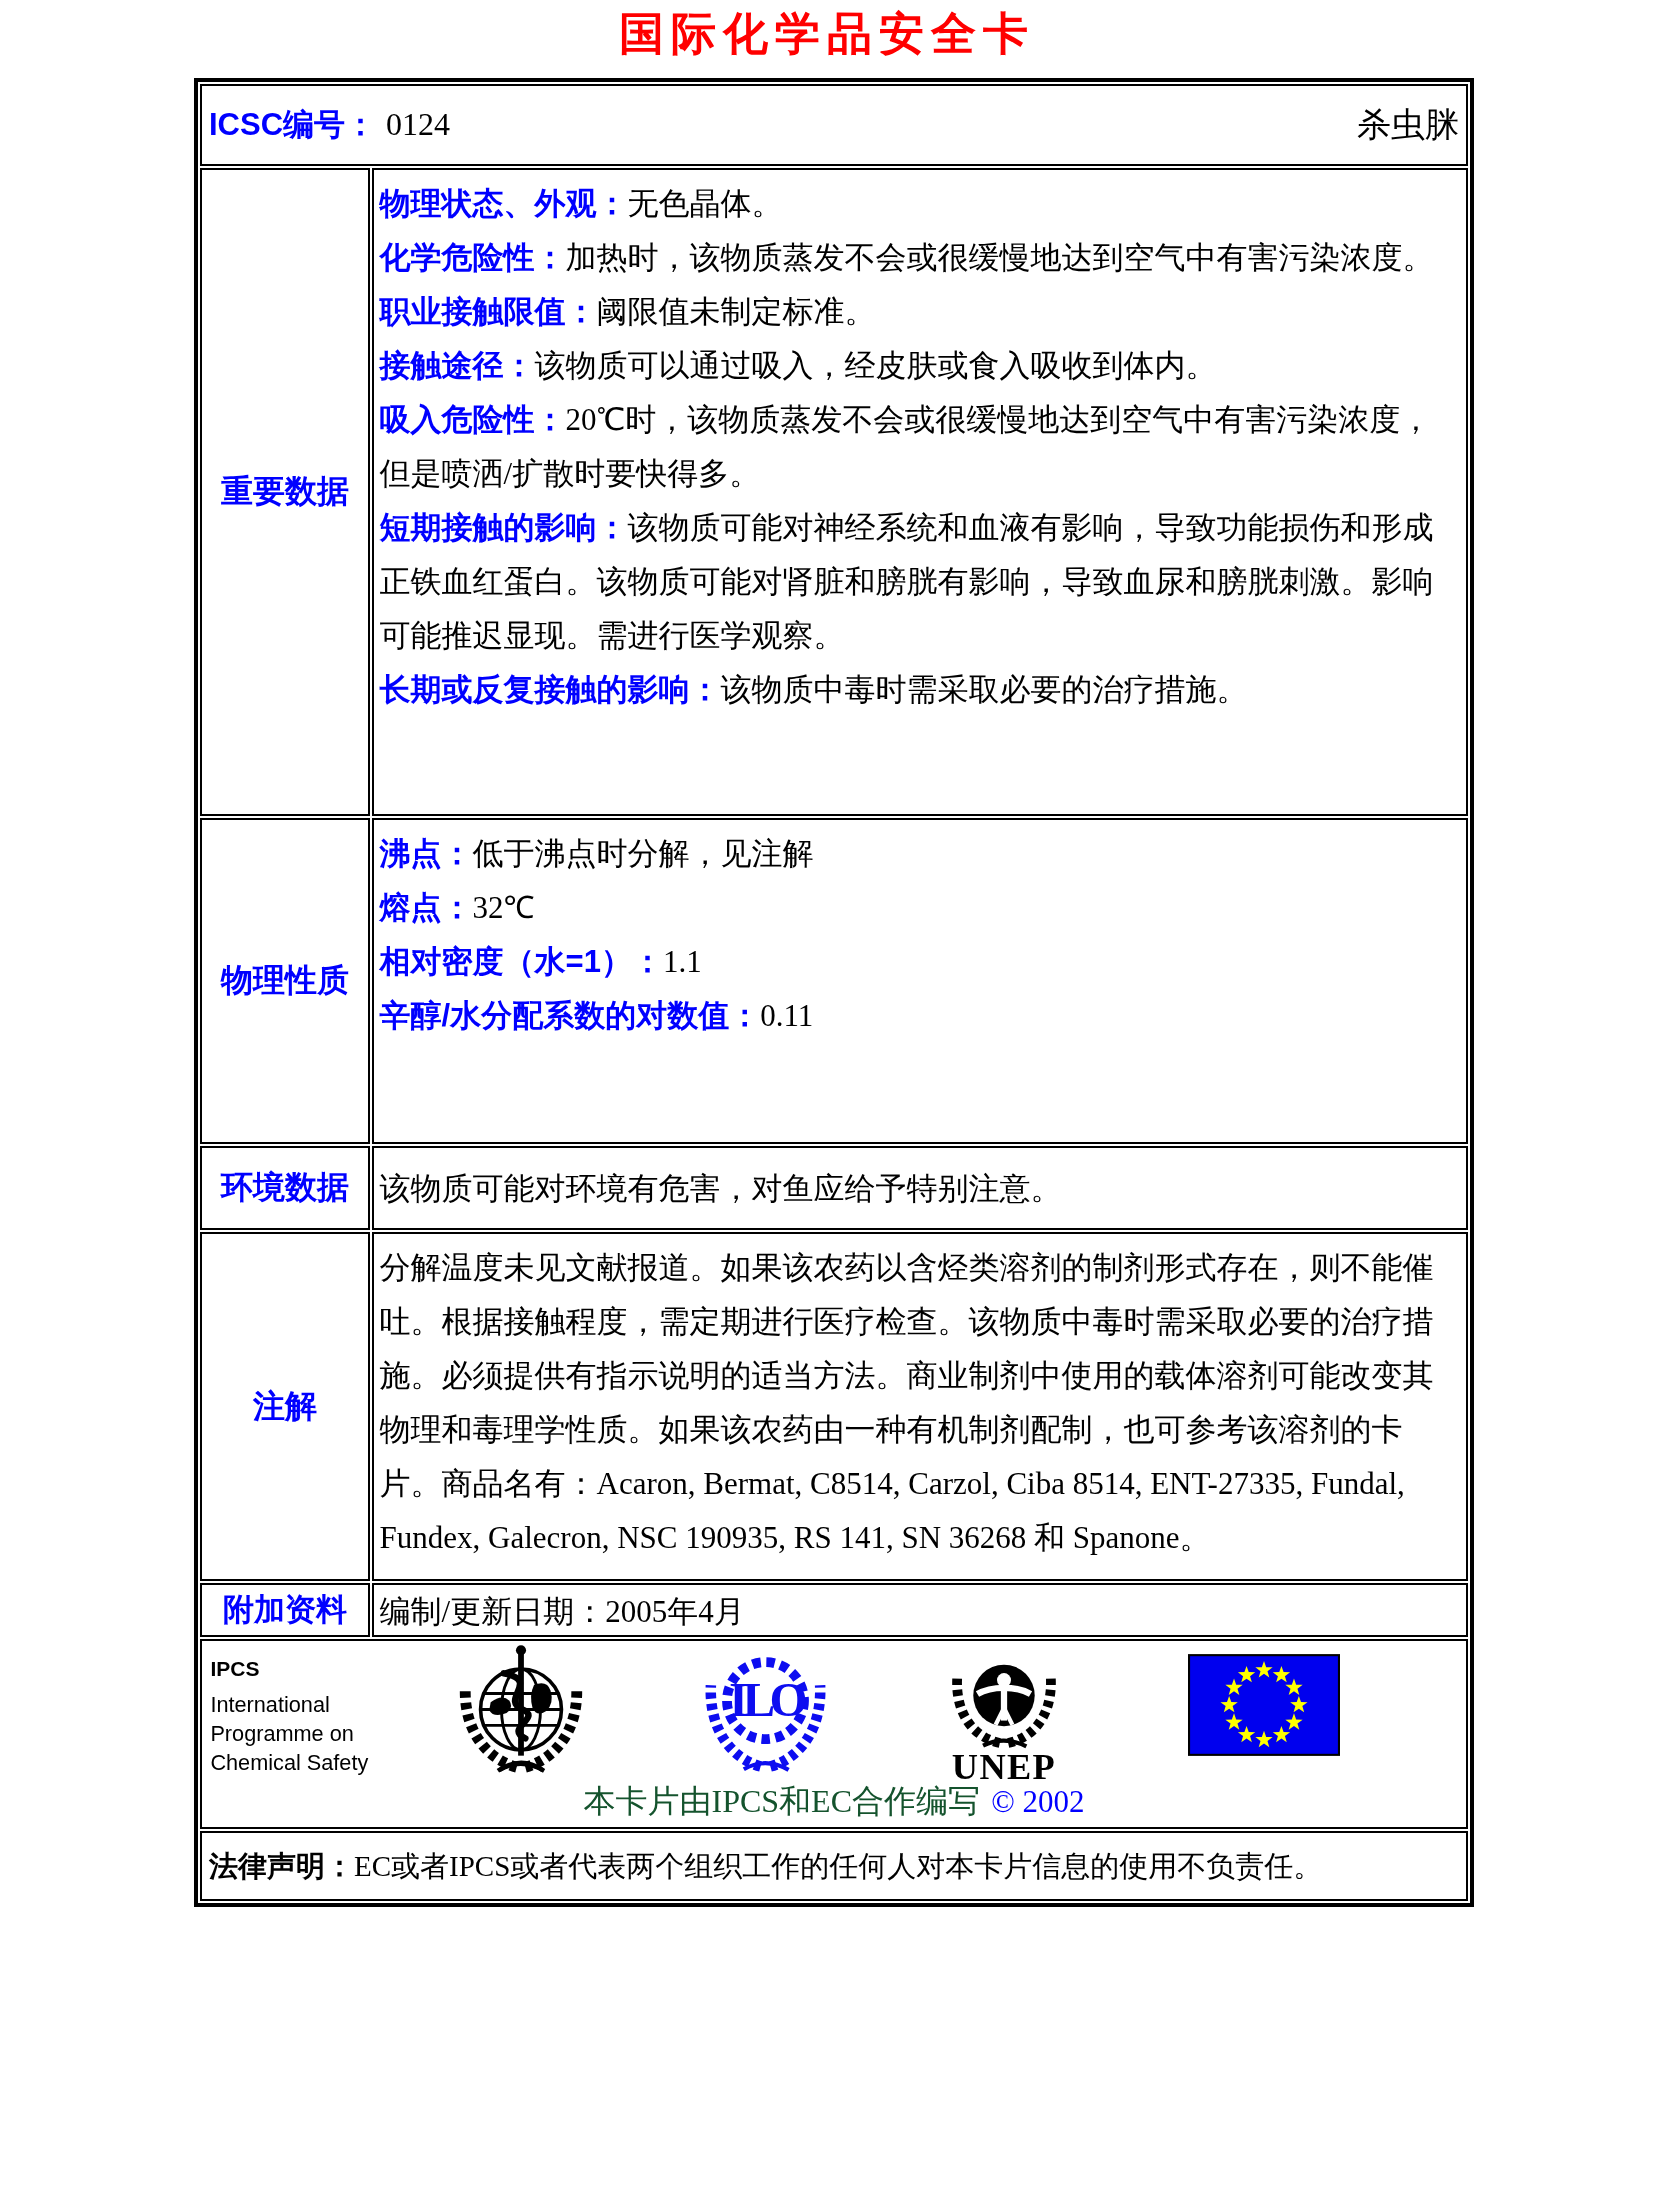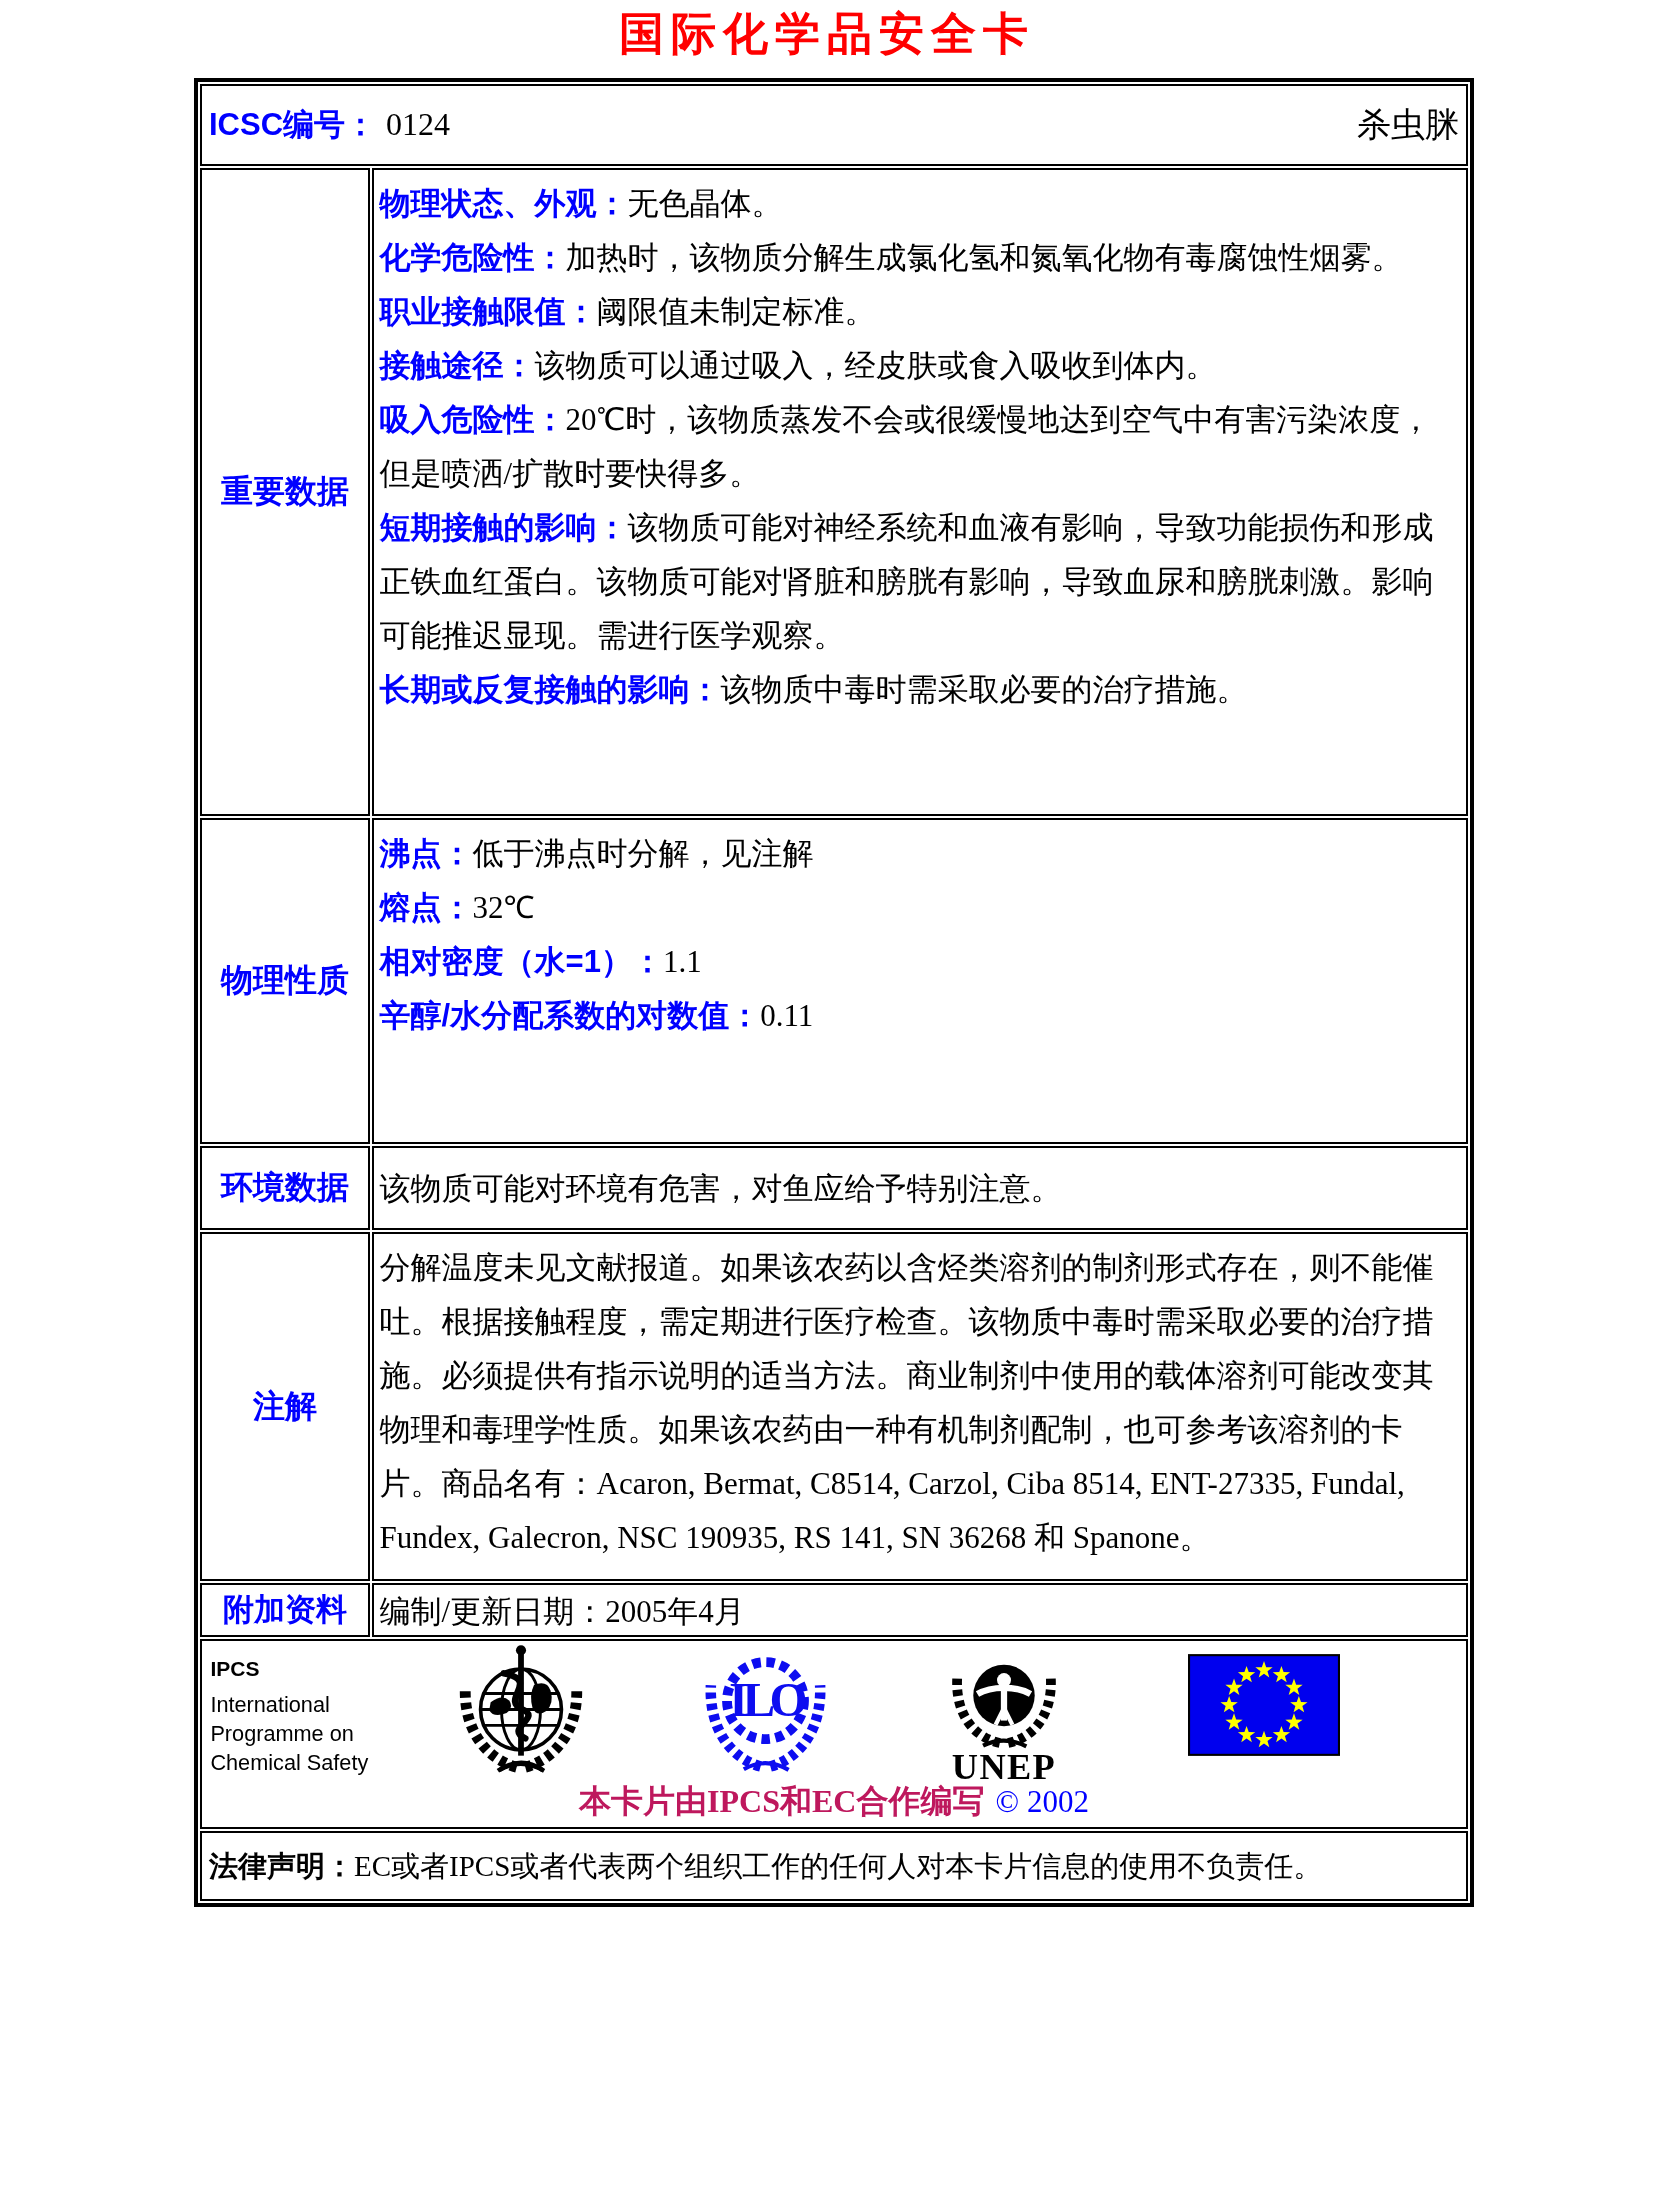--- a/index.html
+++ b/index.html
@@ -61,7 +61,7 @@
     <td class="label-cell">重要数据</td>
     <td class="content-cell">
       <p><span class="inline-label">物理状态、外观：</span><span>无色晶体。</span></p>
-      <p><span class="inline-label">化学危险性：</span><span>加热时，该物质分解生成氯化氢和氮氧化物有毒腐蚀性烟雾。</span></p>
+      <p><span class="inline-label">化学危险性：</span><span>加热时，该物质蒸发不会或很缓慢地达到空气中有害污染浓度。</span></p>
       <p><span class="inline-label">职业接触限值：</span><span>阈限值未制定标准。</span></p>
       <p><span class="inline-label">接触途径：</span><span>该物质可以通过吸入，经皮肤或食入吸收到体内。</span></p>
       <p><span class="inline-label">吸入危险性：</span><span>20℃时，该物质蒸发不会或很缓慢地达到空气中有害污染浓度，但是喷洒/扩散时要快得多。</span></p>

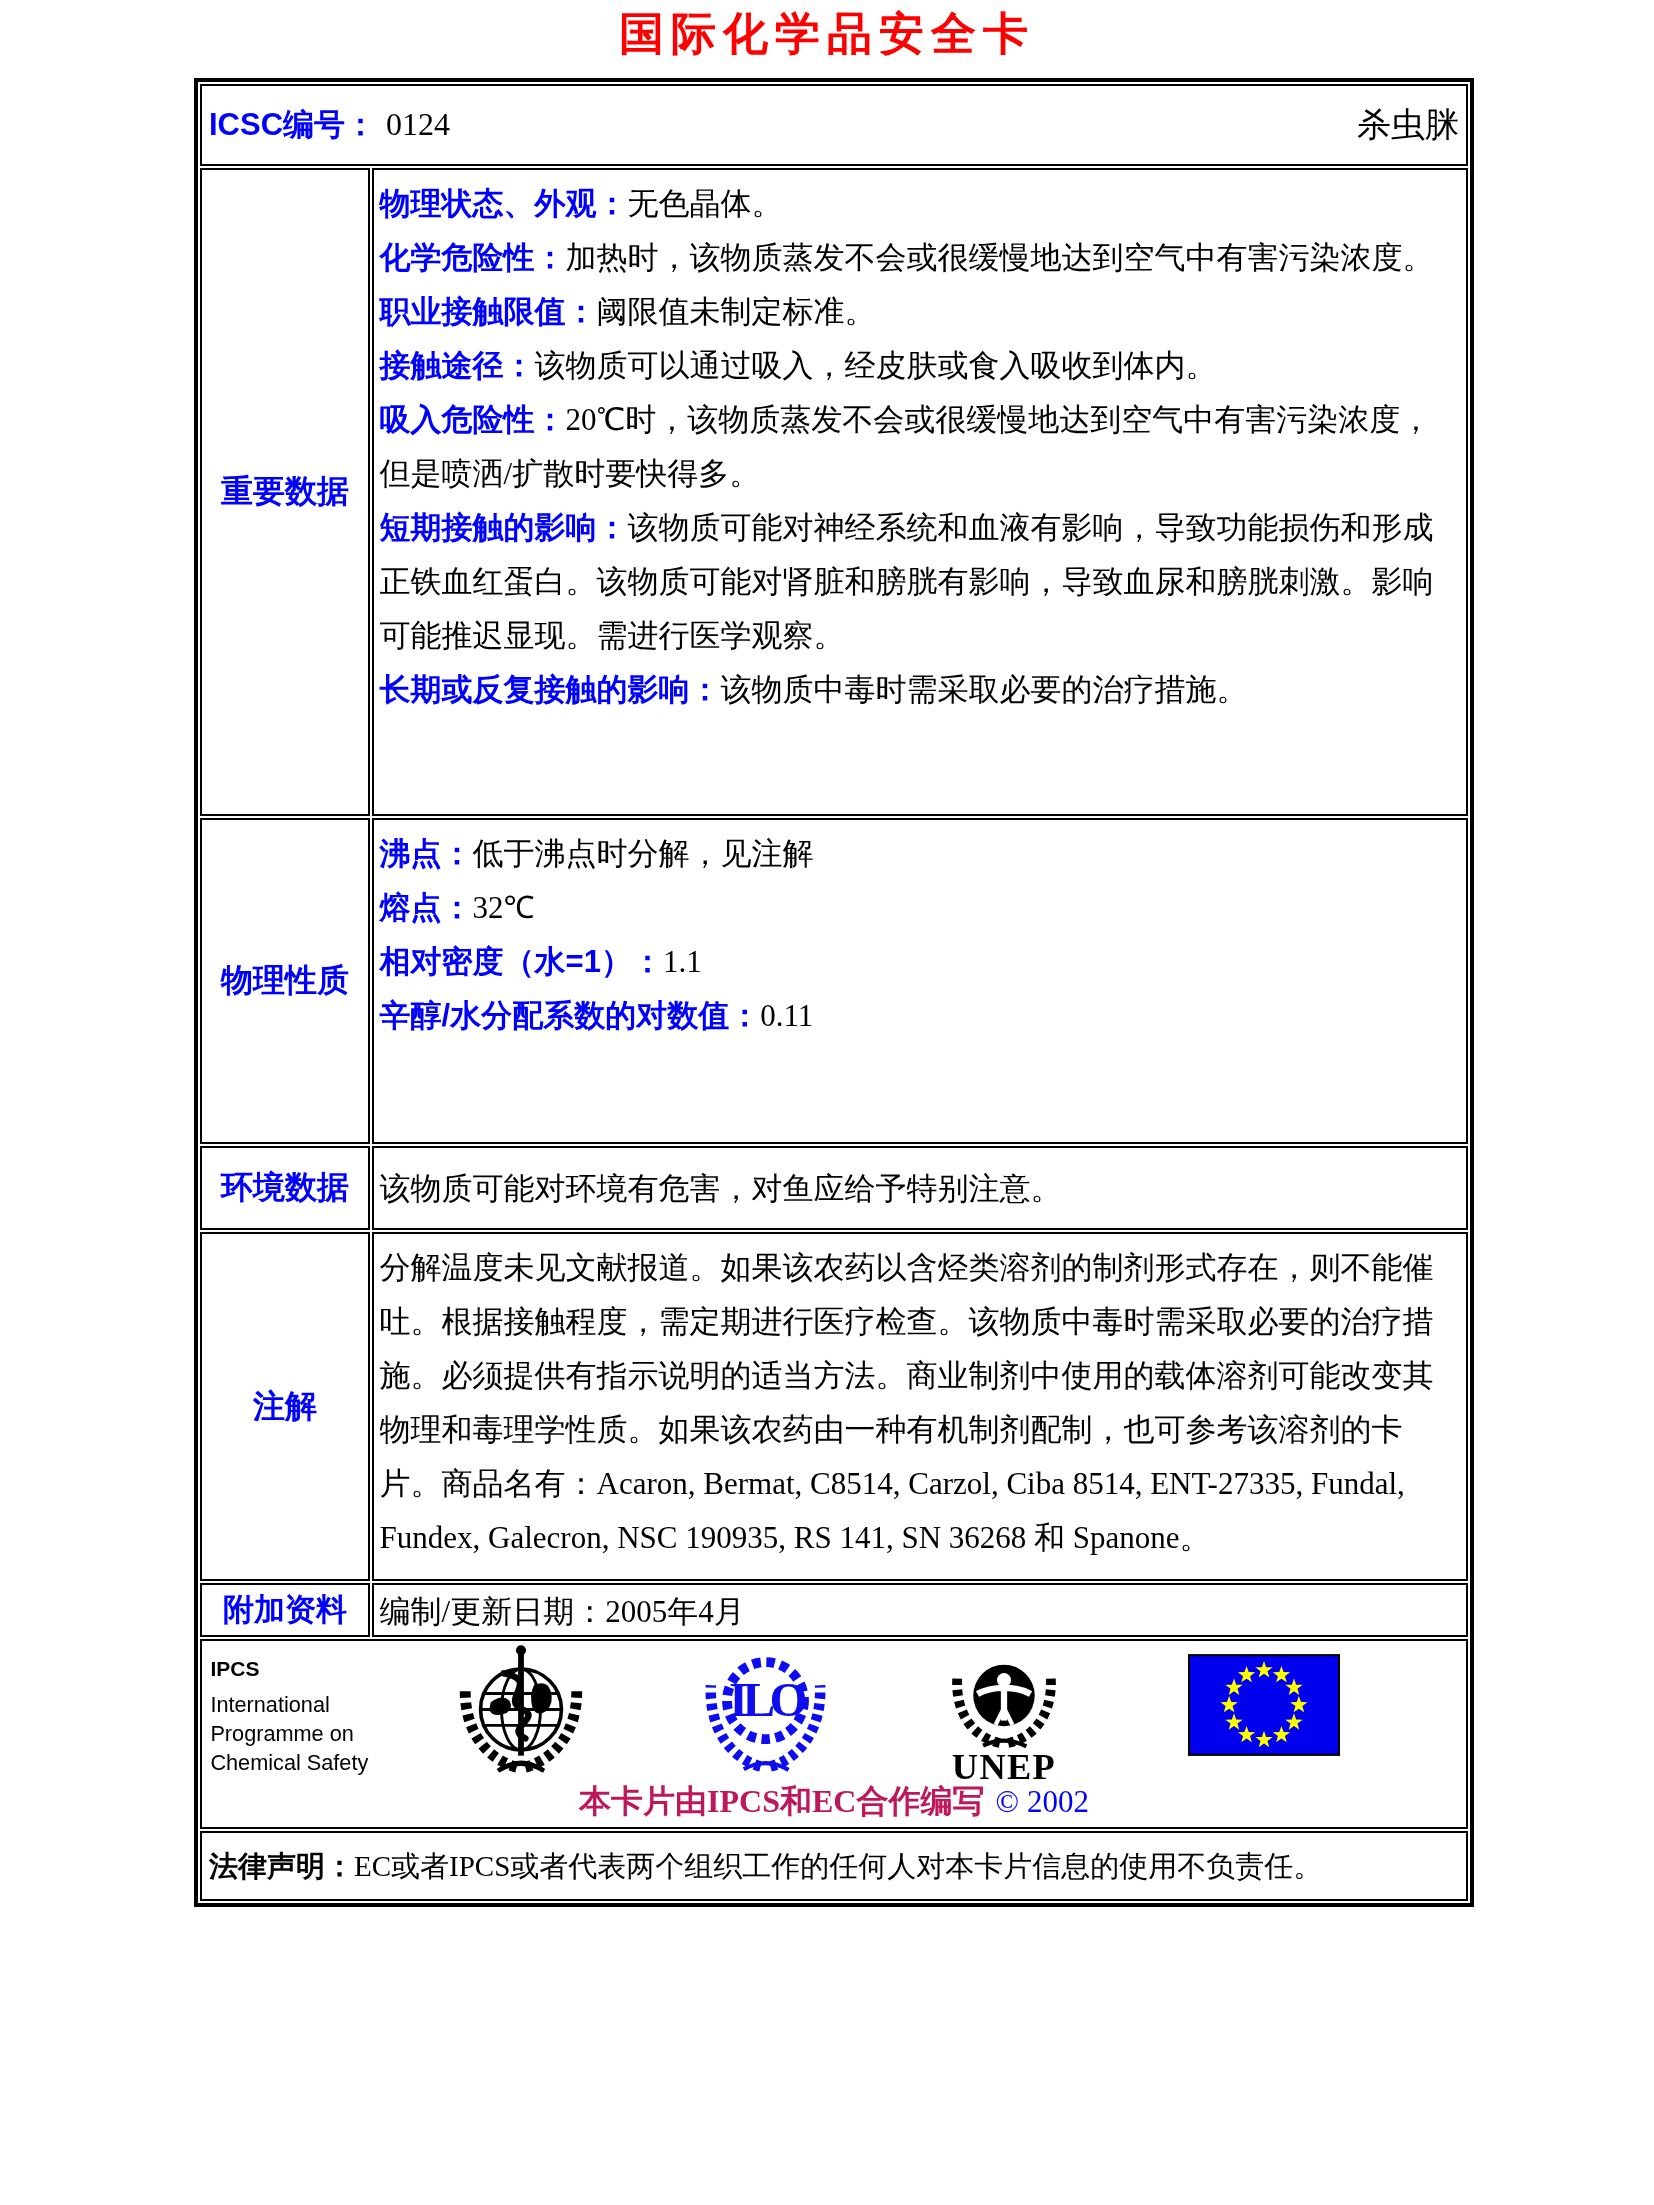--- a/index.html
+++ b/index.html
@@ -29,7 +29,7 @@
   .ipcs-line{font-size:21.7px;line-height:29px;}
   .logo{position:absolute;}
   .credit-line{position:absolute;left:0;right:0;bottom:2.8px;text-align:center;}
-  .credit-main{color:#be185d;font-weight:bold;font-size:32px;font-family:"Liberation Serif",serif;}
+  .credit-main{color:#14532d;font-weight:normal;font-size:32px;font-family:"Liberation Serif",serif;}
   .credit-copy{color:#0000ff;font-size:31px;padding-left:11.2px;}
   .legal-cell{vertical-align:middle;padding:4.2px 7px;font-size:29px;line-height:39px;}
   .legal-label{font-weight:bold;font-family:"Liberation Sans",sans-serif;font-size:29px;}

